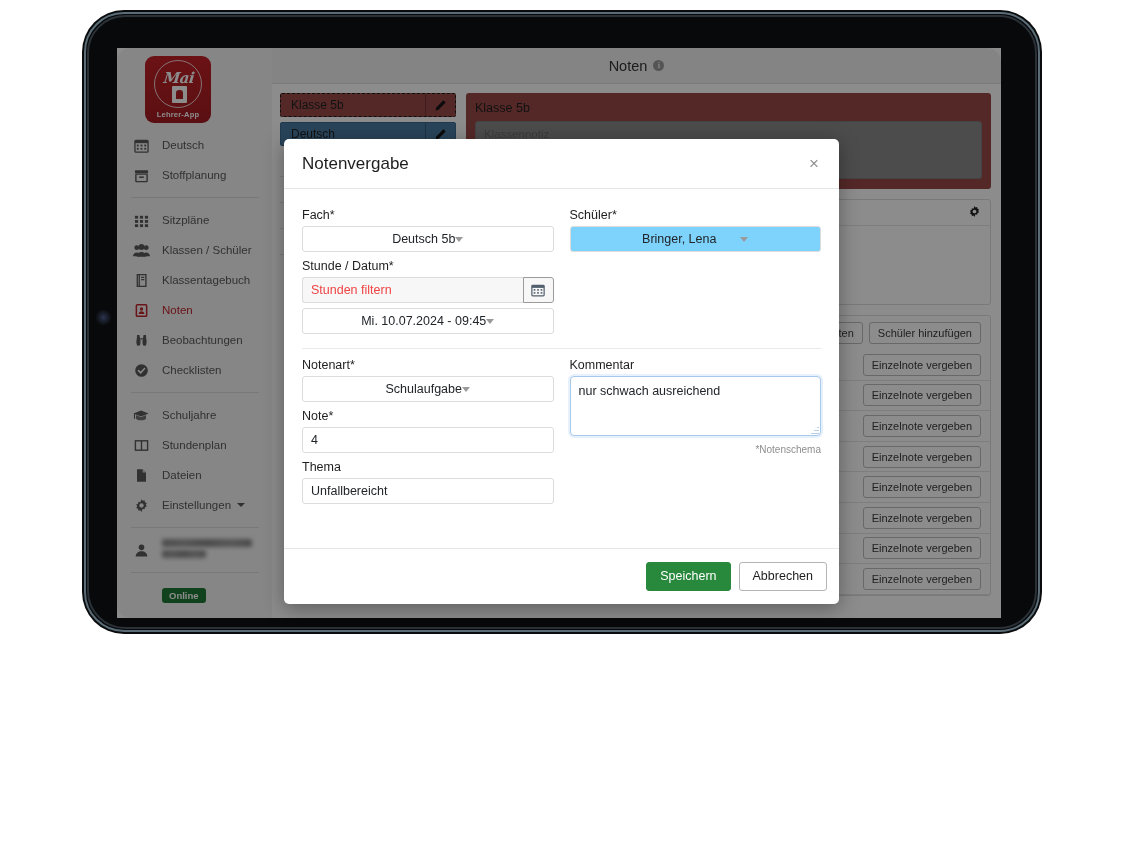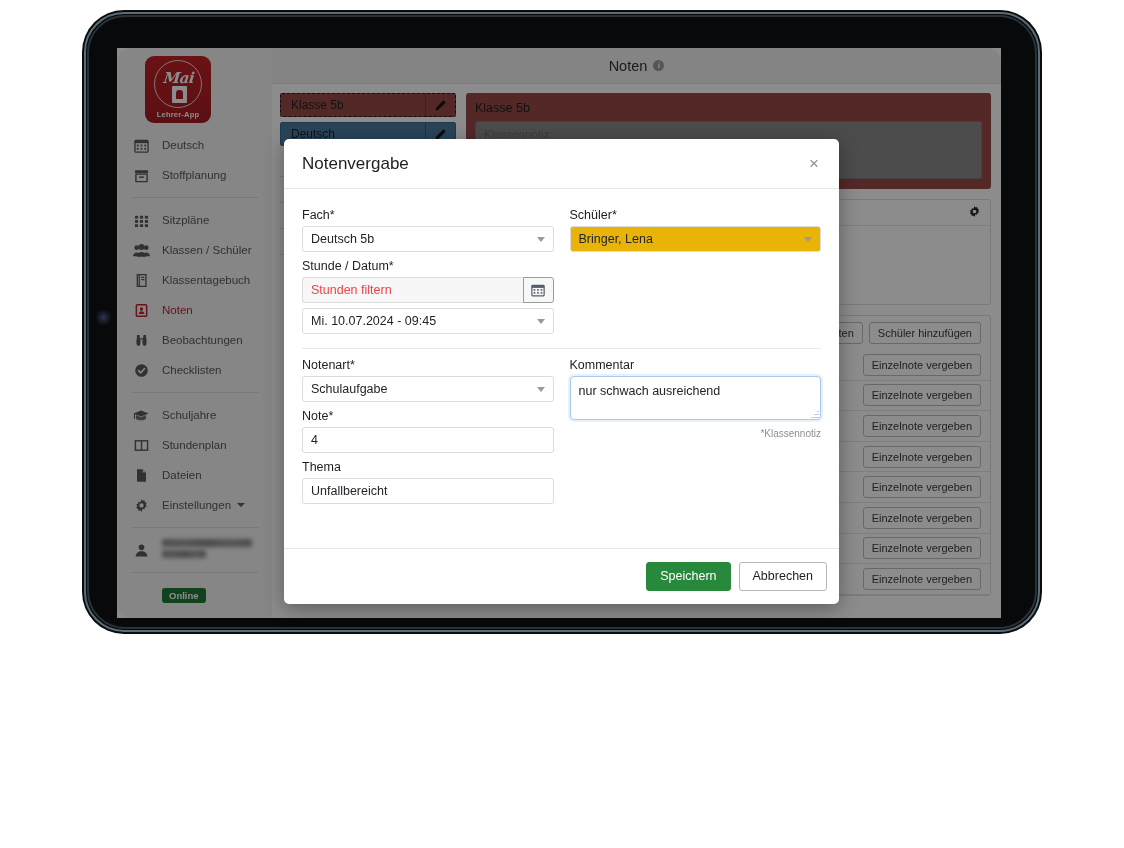--- a/index.html
+++ b/index.html
@@ -259,7 +259,7 @@
     display: flex; align-items: center;
     font-family: "Liberation Sans", sans-serif;
   }
-  .fselect { justify-content: space-between; background: #fff; }
+  .fselect { justify-content: center; background: #fff; }
   .fselect.grey { background: #eab308; gap: 24px; }
   .sel-caret {
     width: 0; height: 0;

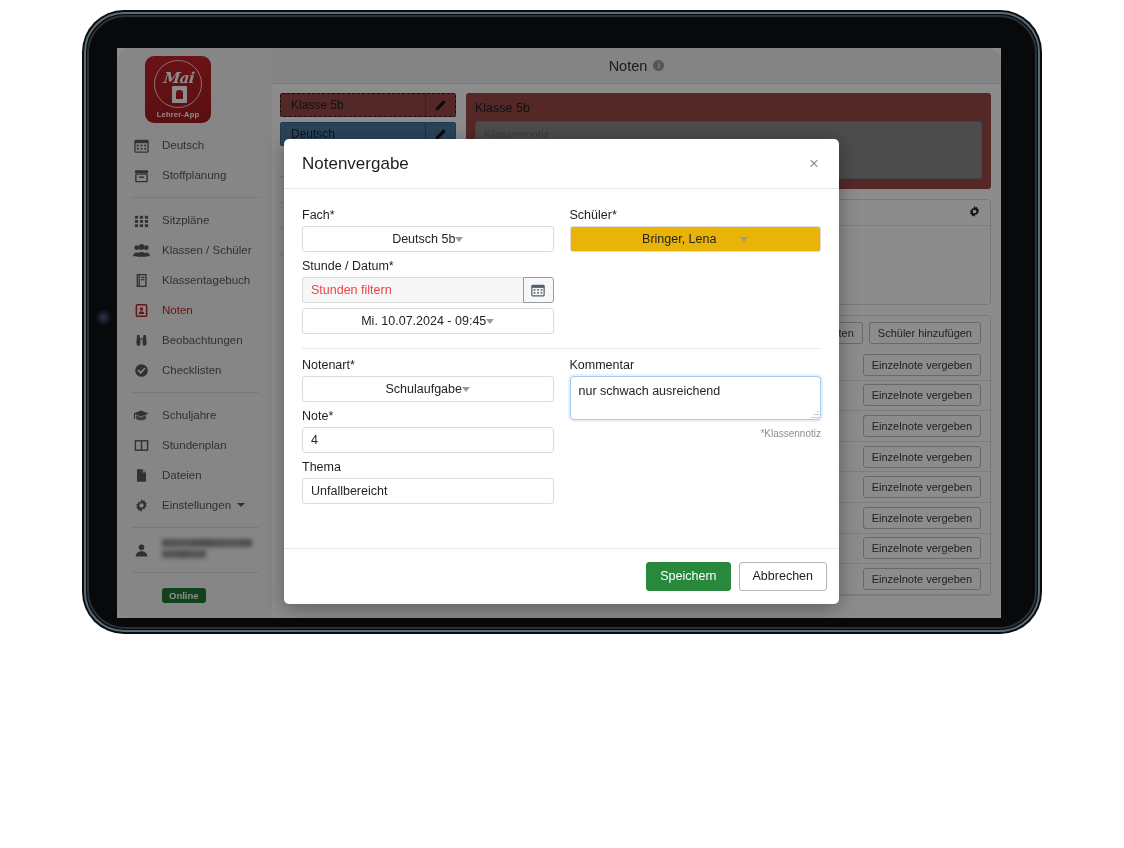--- a/index.html
+++ b/index.html
@@ -260,7 +260,7 @@
     font-family: "Liberation Sans", sans-serif;
   }
   .fselect { justify-content: center; background: #fff; }
-  .fselect.grey { background: #eab308; gap: 24px; }
+  .fselect.grey { background: #7dd3fc; gap: 24px; }
   .sel-caret {
     width: 0; height: 0;
     border-left: 4px solid transparent;

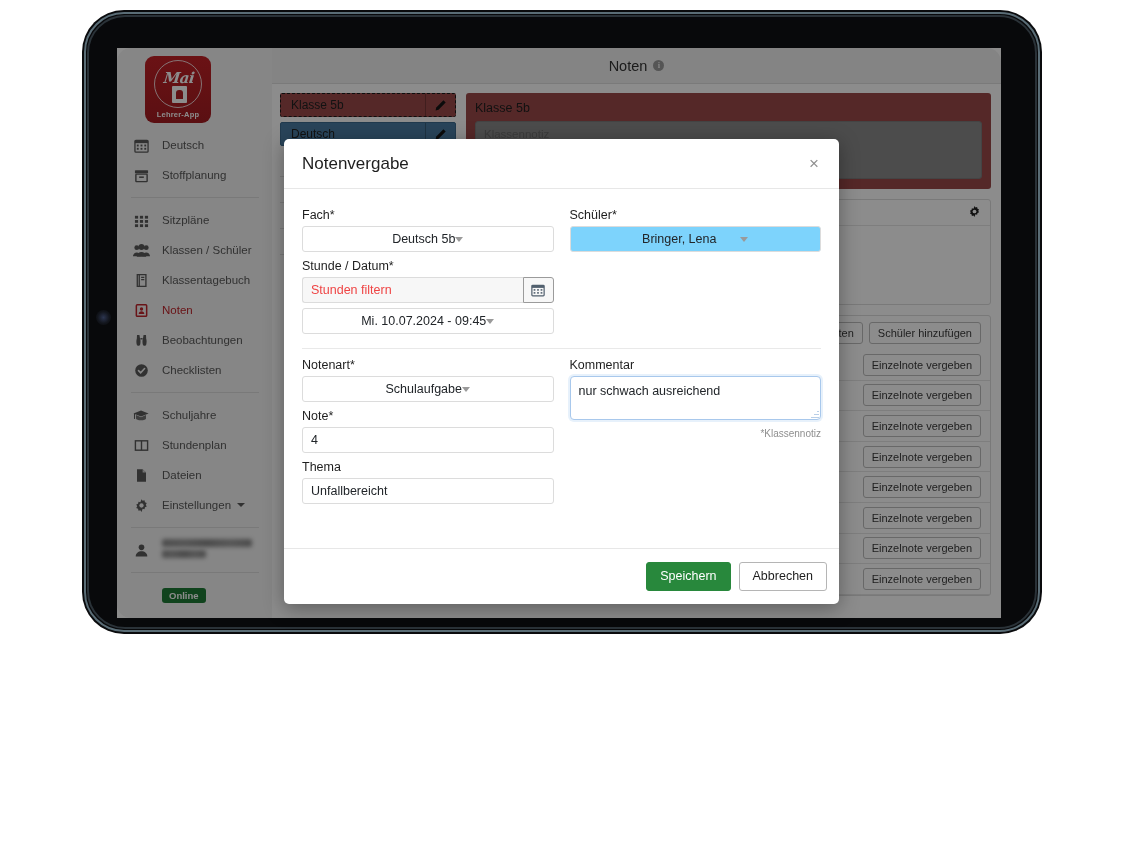--- a/index.html
+++ b/index.html
@@ -283,7 +283,7 @@
   .hr { height: 1px; background: #e9e9e9; margin: 14px 0 2px; }
 
   .ftextarea {
-    width: 100%; height: 44px;
+    width: 100%; height: 60px;
     border: 1.5px solid #a8c8ec; border-radius: 4px;
     background: #fff;
     font-size: 12.5px; color: #212529;

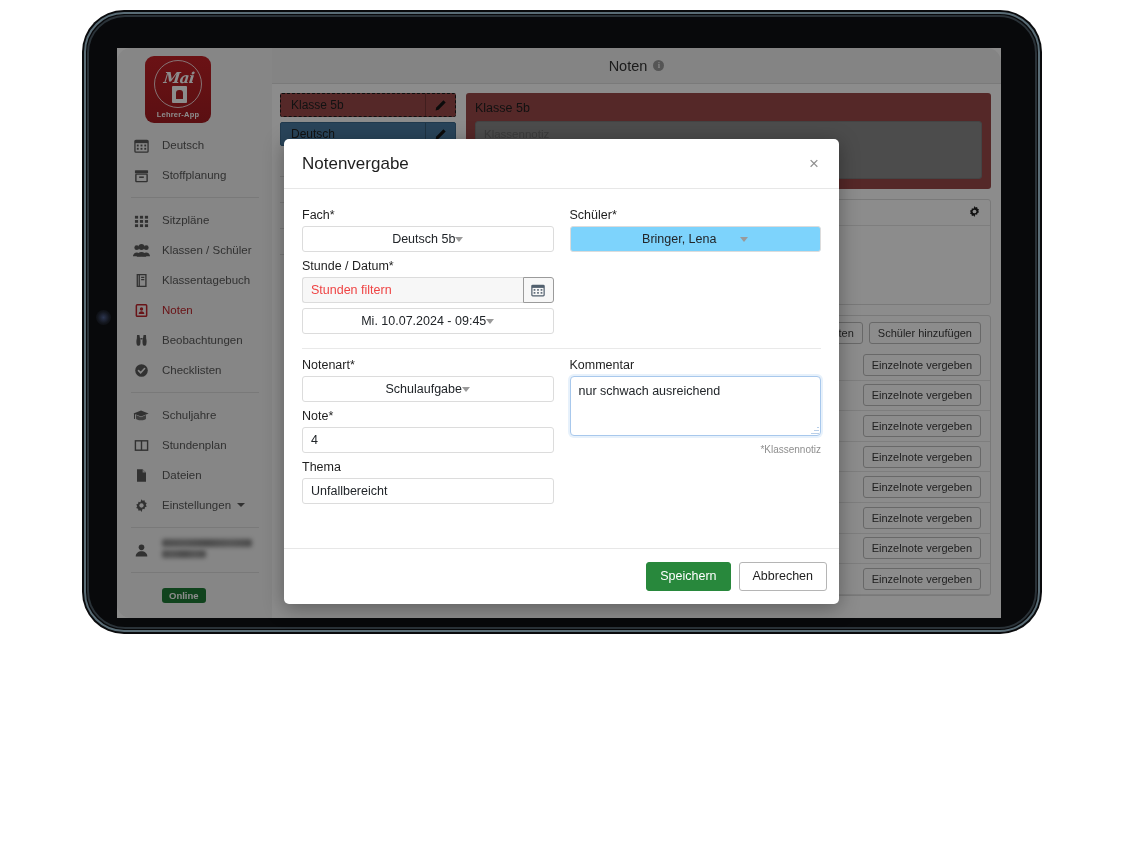--- a/index.html
+++ b/index.html
@@ -687,7 +687,7 @@
                 <i style="bottom:6px;width:2px"></i>
             </span>
           </div>
-          <div class="req-note">*Klassennotiz</div>
+          <div class="req-note">*Notenschema</div>
         </div>
       </div>
     </div>

